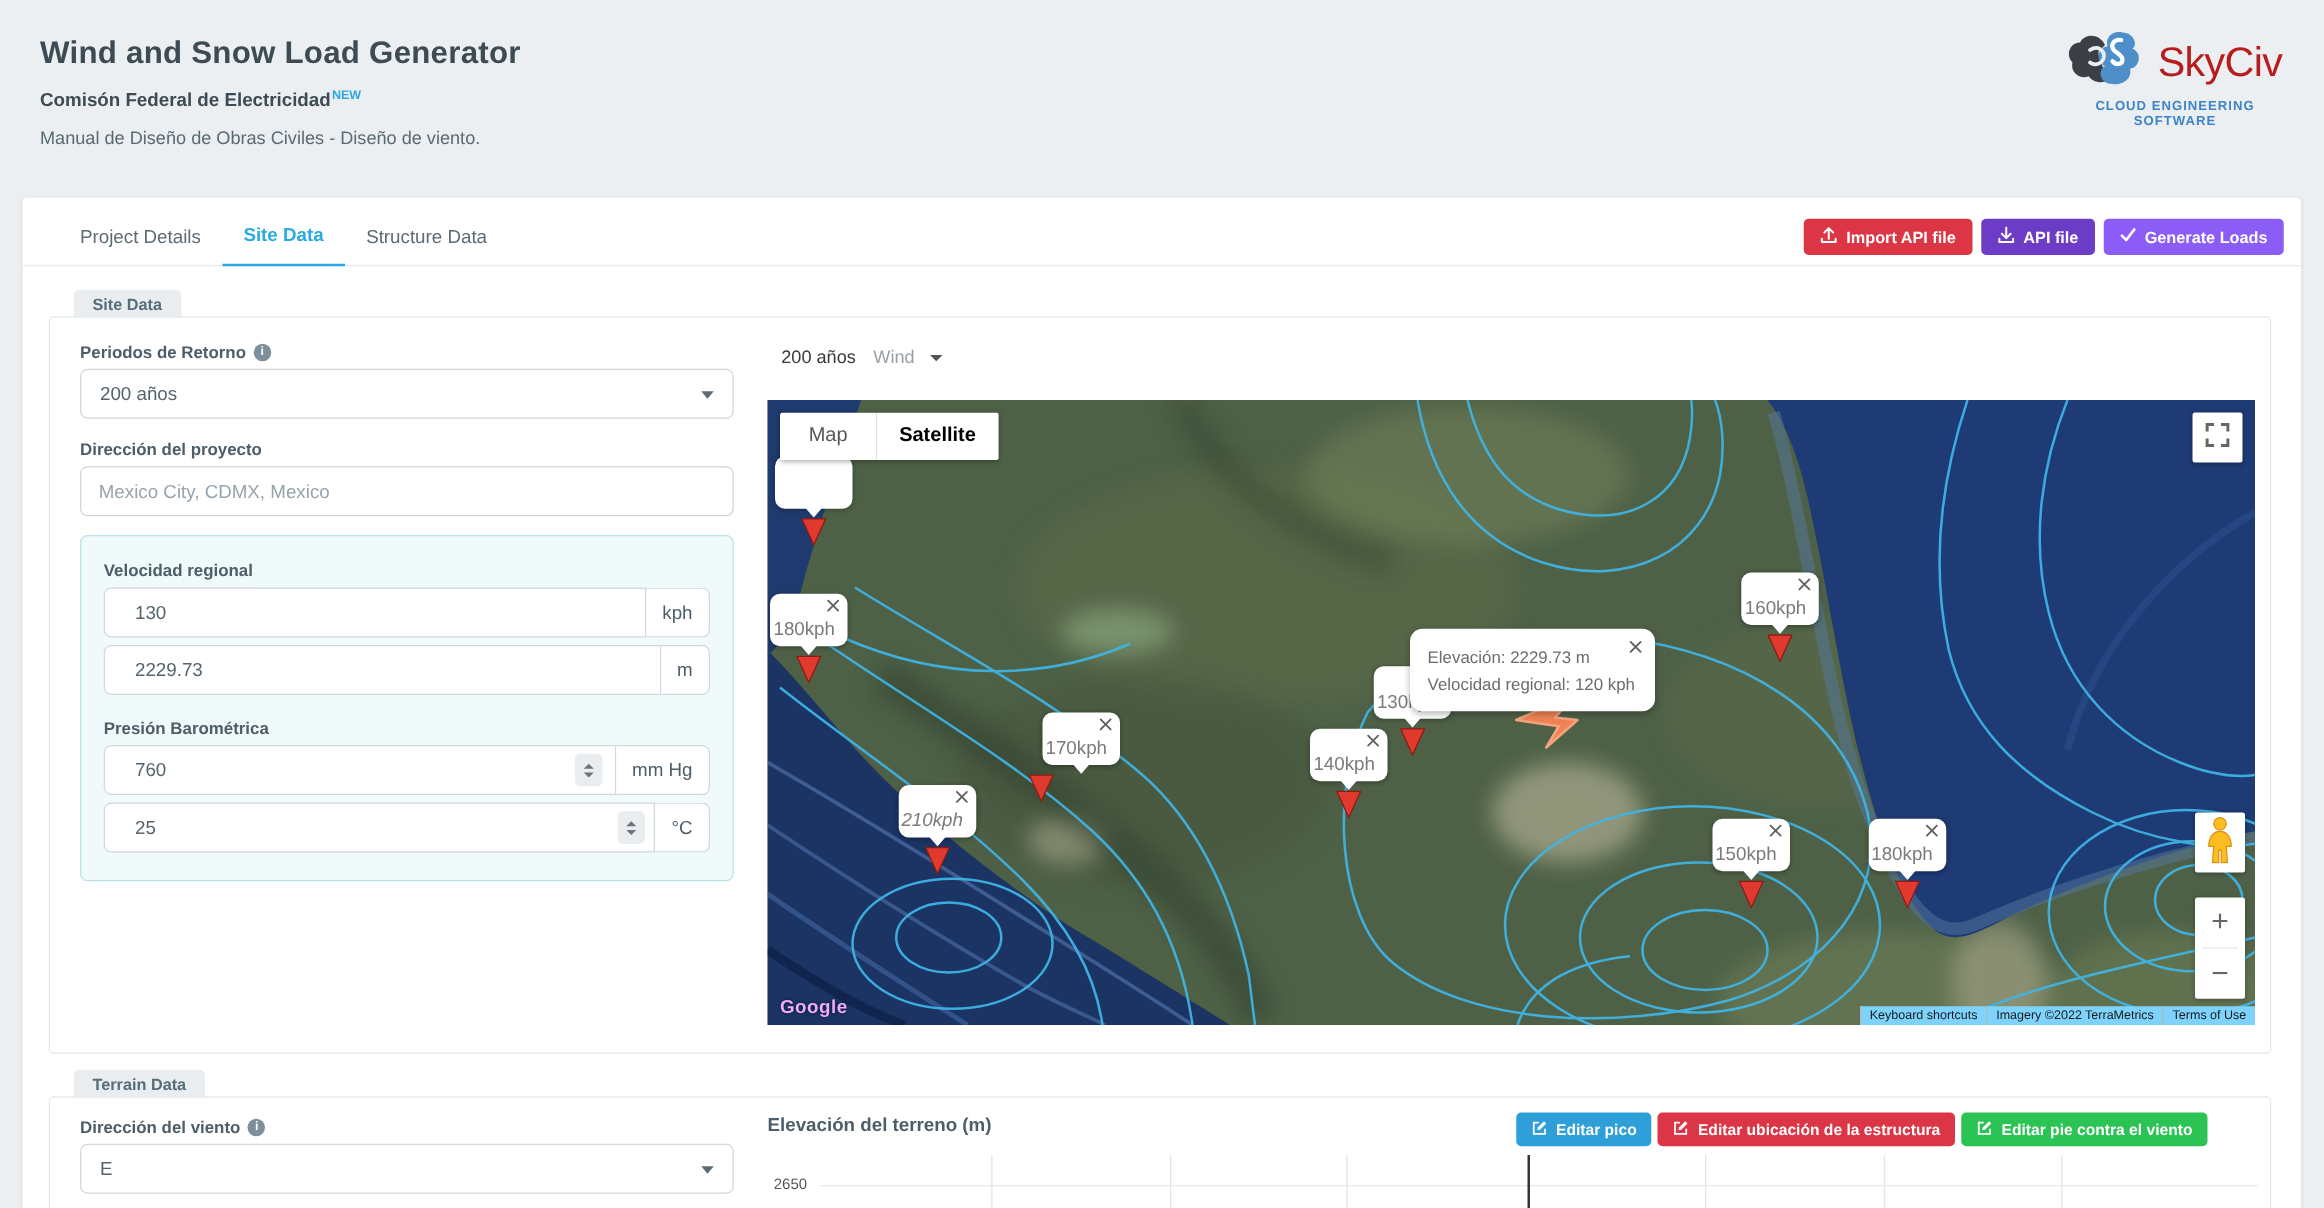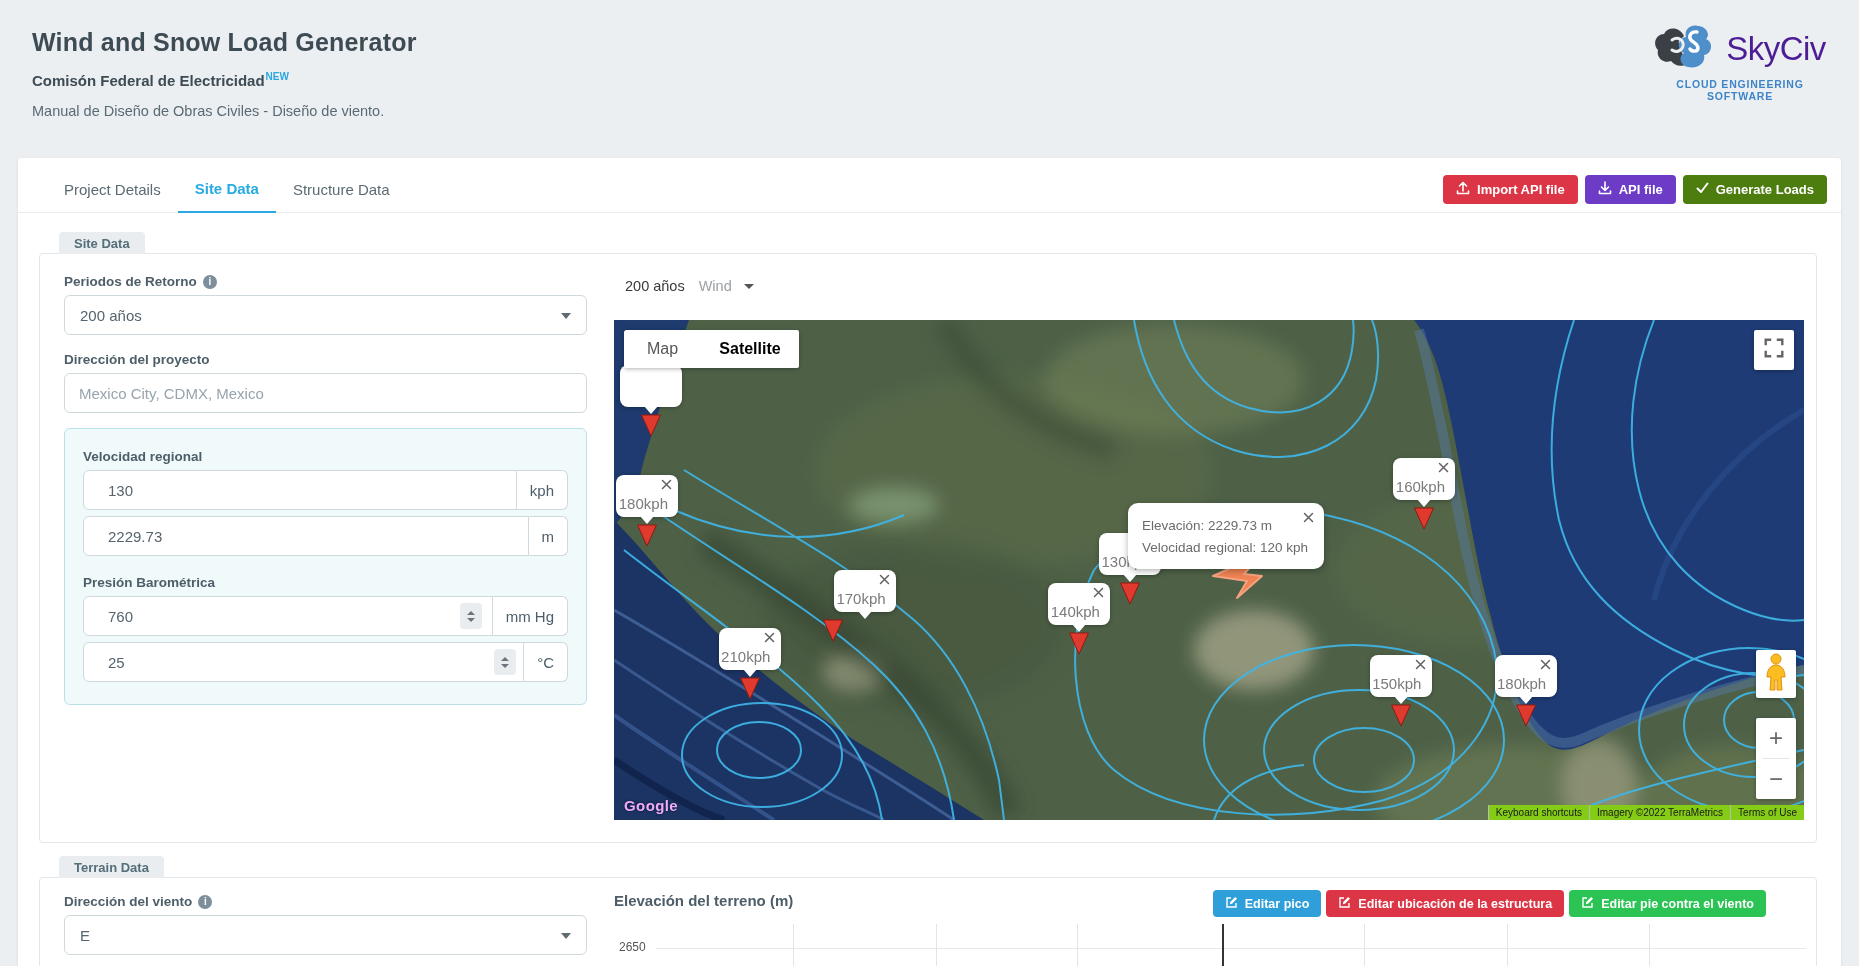--- a/index.html
+++ b/index.html
@@ -15,7 +15,7 @@
 
   .logo { position:absolute; right:24px; top:22px; width:190px; text-align:center; }
   .logo-row { display:flex; align-items:center; justify-content:center; }
-  .logo-word { font-size:33px; color:#4c1d95; letter-spacing:-.5px; margin-left:-6px; }
+  .logo-word { font-size:33px; color:#b91c1c; letter-spacing:-.5px; margin-left:-6px; }
   .logo-tag { font-size:10.5px; font-weight:700; color:#3d85c8; letter-spacing:.8px; margin-top:2px; }
 
   

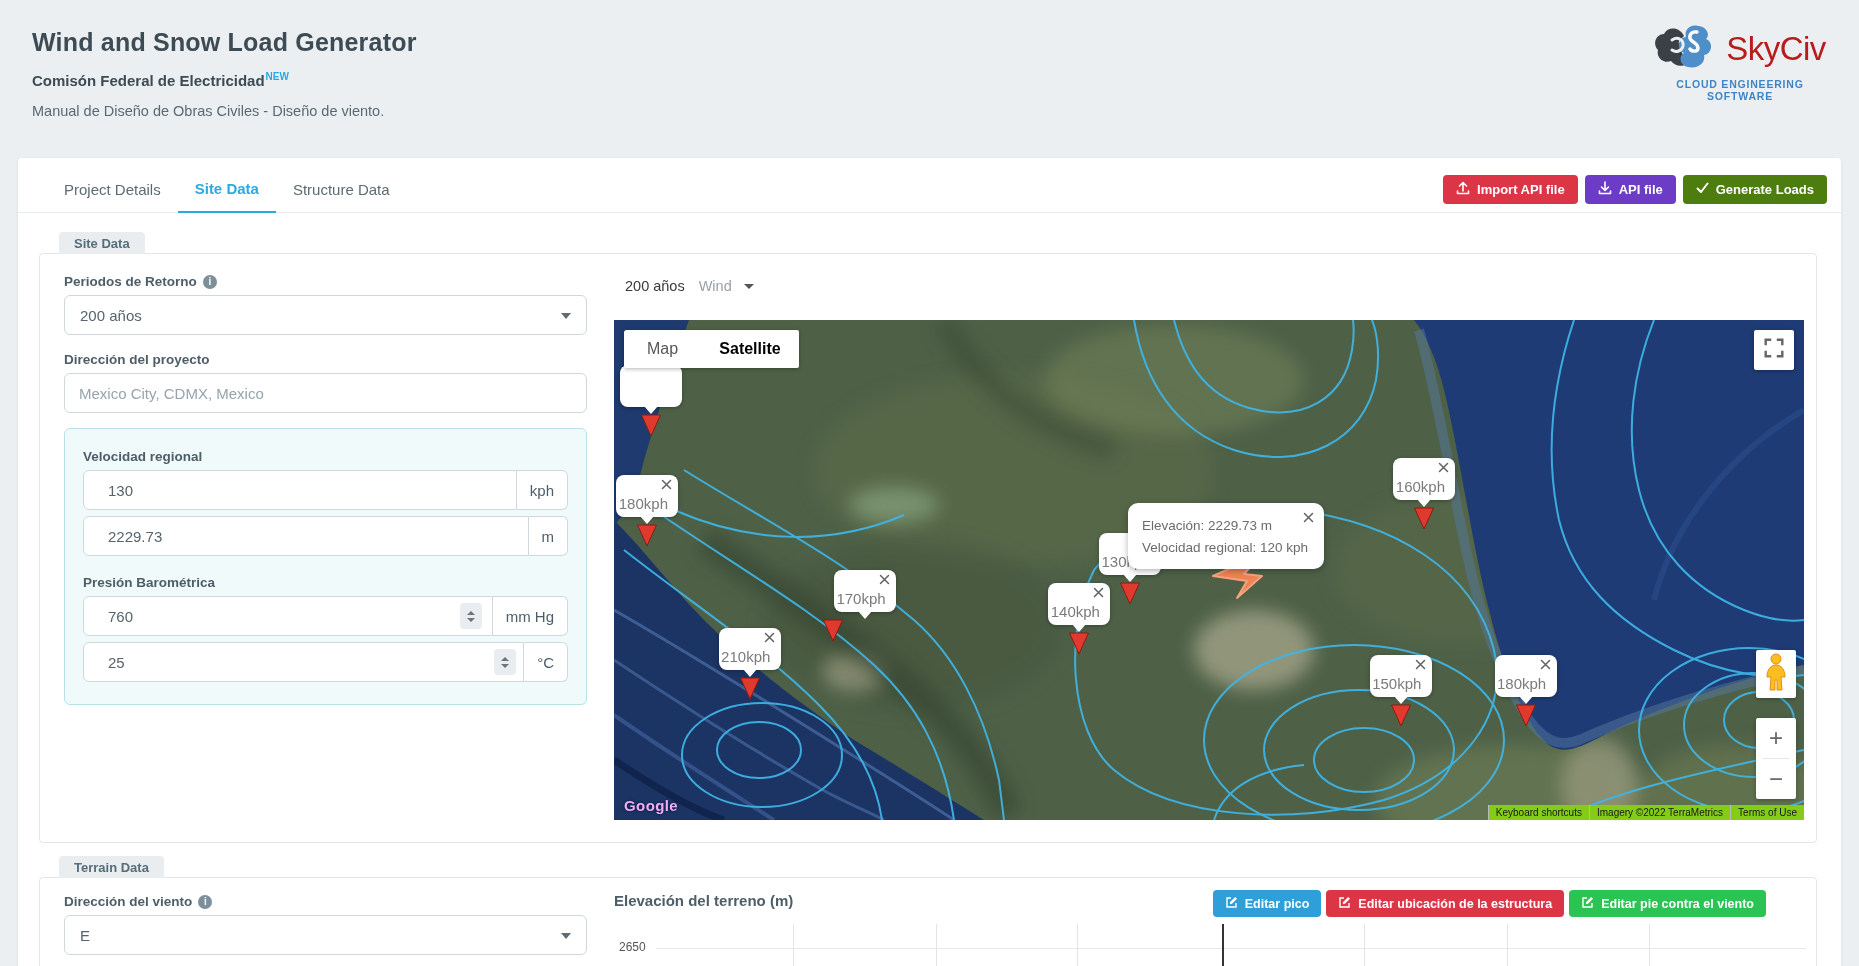--- a/index.html
+++ b/index.html
@@ -29,7 +29,7 @@
   .toolbar { position:absolute; right:14px; top:17px; display:flex; gap:7px; }
   .tb-btn { display:flex; align-items:center; gap:7px; height:29px; padding:0 13px; border:none;
     border-radius:4px; color:#fff; font-size:13px; font-weight:700; font-family:inherit; cursor:pointer; }
-  .tb-red { background:#dc3545; } .tb-purple { background:#6d3cc6; } .tb-blue { background:#4d7c0f; }
+  .tb-red { background:#dc3545; } .tb-purple { background:#6d3cc6; } .tb-blue { background:#8b5cf6; }
 
   
   .panel { position:absolute; left:21px; width:1778px; border:1px solid #e1e7ea; border-radius:4px; background:#fff; }

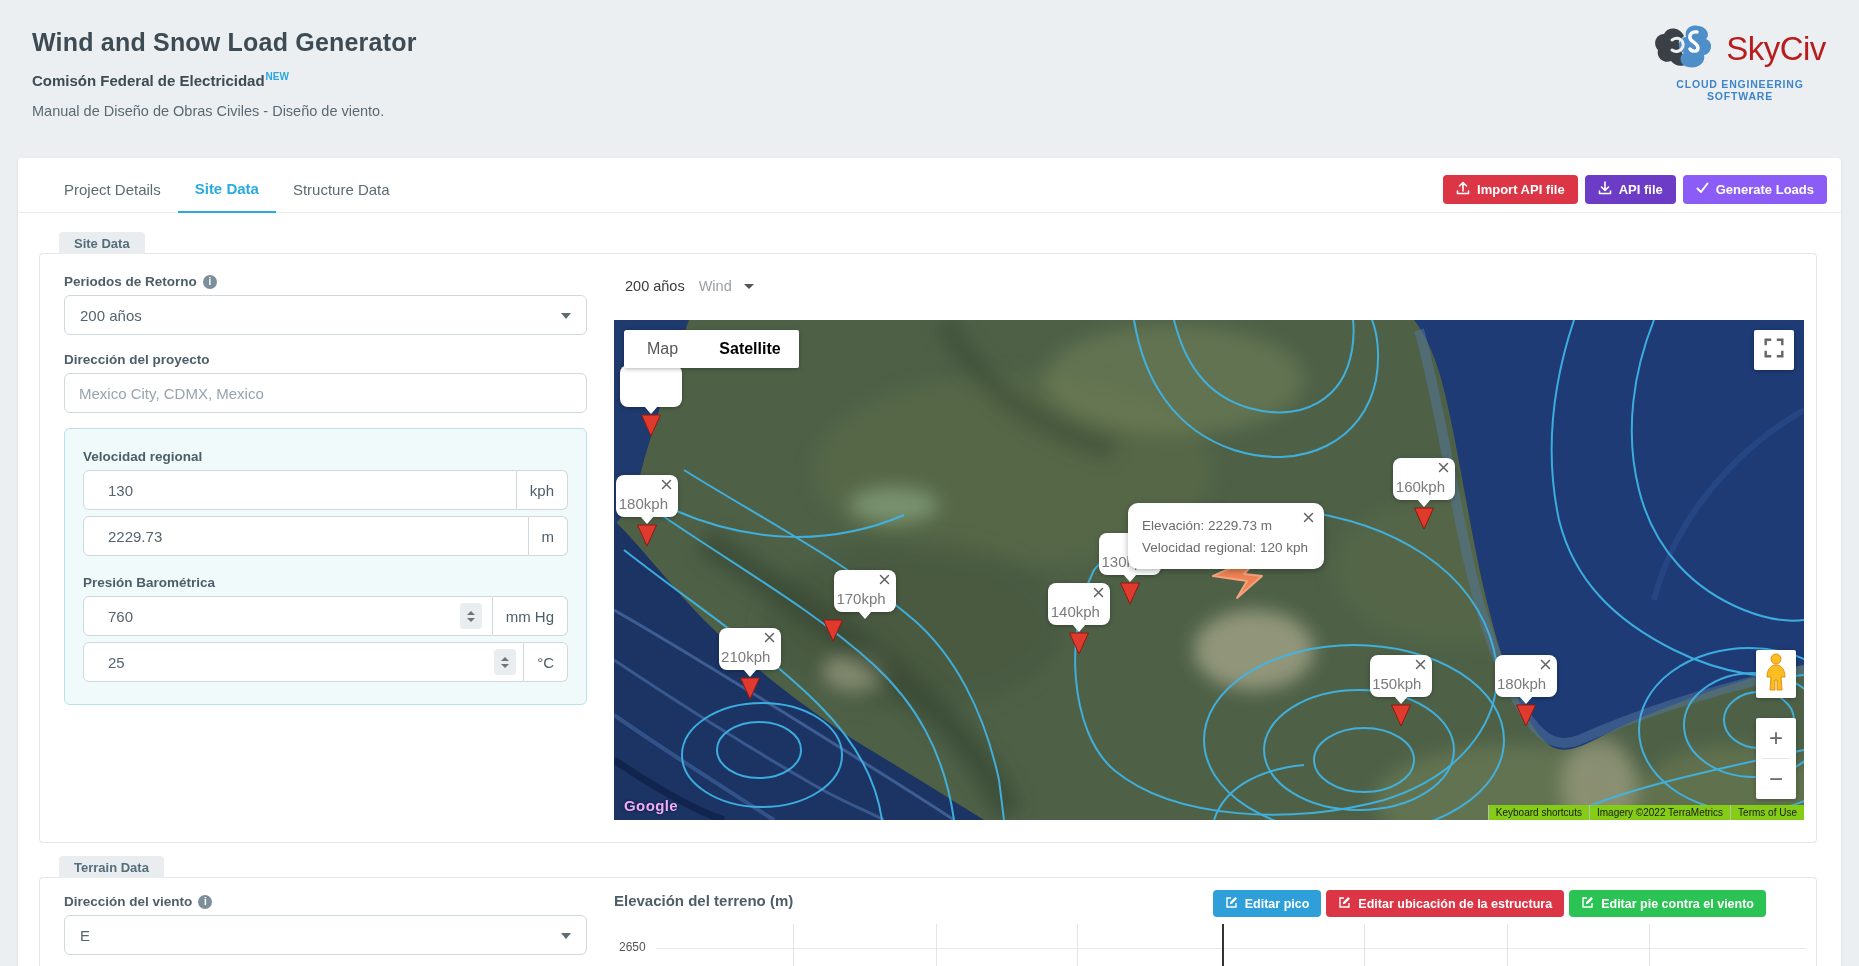--- a/index.html
+++ b/index.html
@@ -317,7 +317,7 @@
                   <polygon points="1.5,2 20.5,2 11,23" fill="#e03a2f" stroke="#8e1a12" stroke-width="1"></polygon>
                 </svg></div>
             </div>
-            <div class="map-marker" style="left: 8.8%; top: 61.5%;">
+            <div class="map-marker" style="left: 8.8%; top: 61.5%; font-style: italic;">
               <div class="kph-box">
                 <span class="kph-close"><svg width="11" height="11" viewBox="0 0 11 11">
                     <path d="M1.5 1.5 L9.5 9.5 M9.5 1.5 L1.5 9.5" stroke="#616161" stroke-width="1.5" stroke-linecap="round"></path>

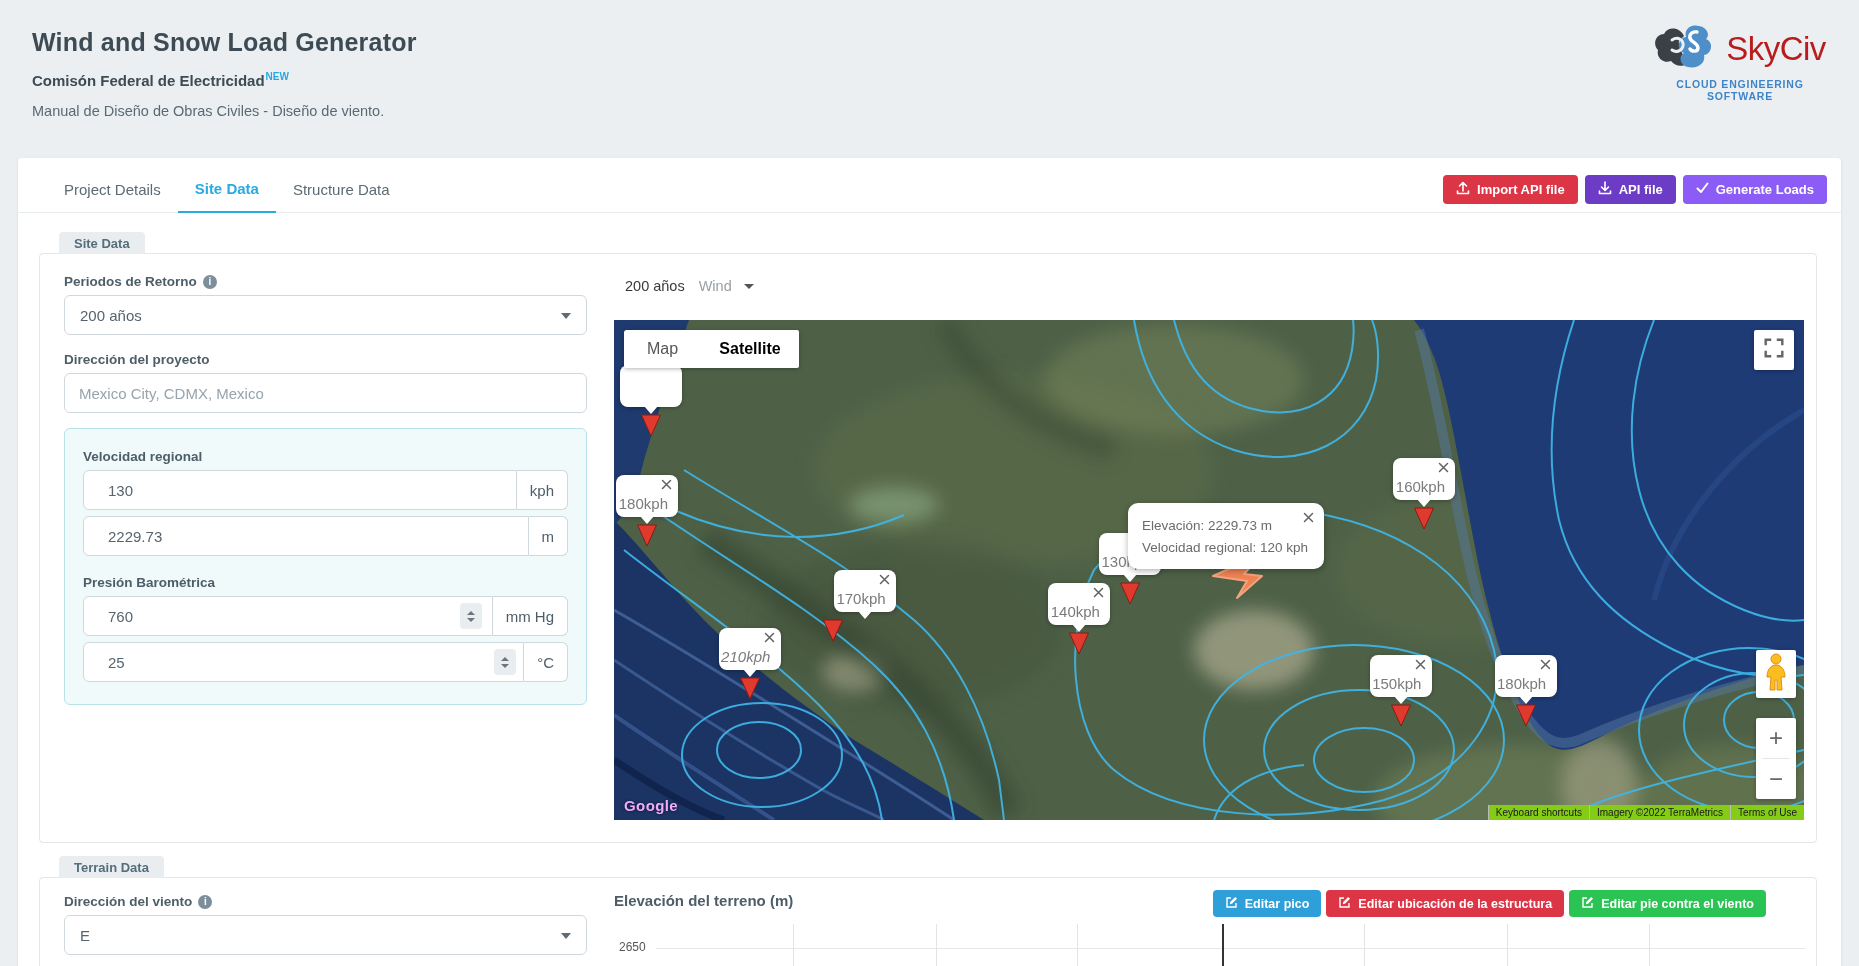--- a/index.html
+++ b/index.html
@@ -108,7 +108,7 @@
   .google-logo { position:absolute; left:10px; bottom:6px; color:#f0abfc; font-size:15px; font-weight:700;
     letter-spacing:.4px; text-shadow:0 0 3px rgba(0,0,0,.6); z-index:5; }
   .attrib { position:absolute; right:0; bottom:0; display:flex; z-index:5; font-size:10px; color:#1a1a1a; }
-  .attrib span { background:#84cc16; padding:2px 7px; border-left:1px solid #bbb; white-space:nowrap; cursor:pointer; }
+  .attrib span { background:#7dd3fc; padding:2px 7px; border-left:1px solid #bbb; white-space:nowrap; cursor:pointer; }
 
   
   .chart-title { position:absolute; left:574px; top:14px; font-size:15px; font-weight:700; color:#4d5e69; }

